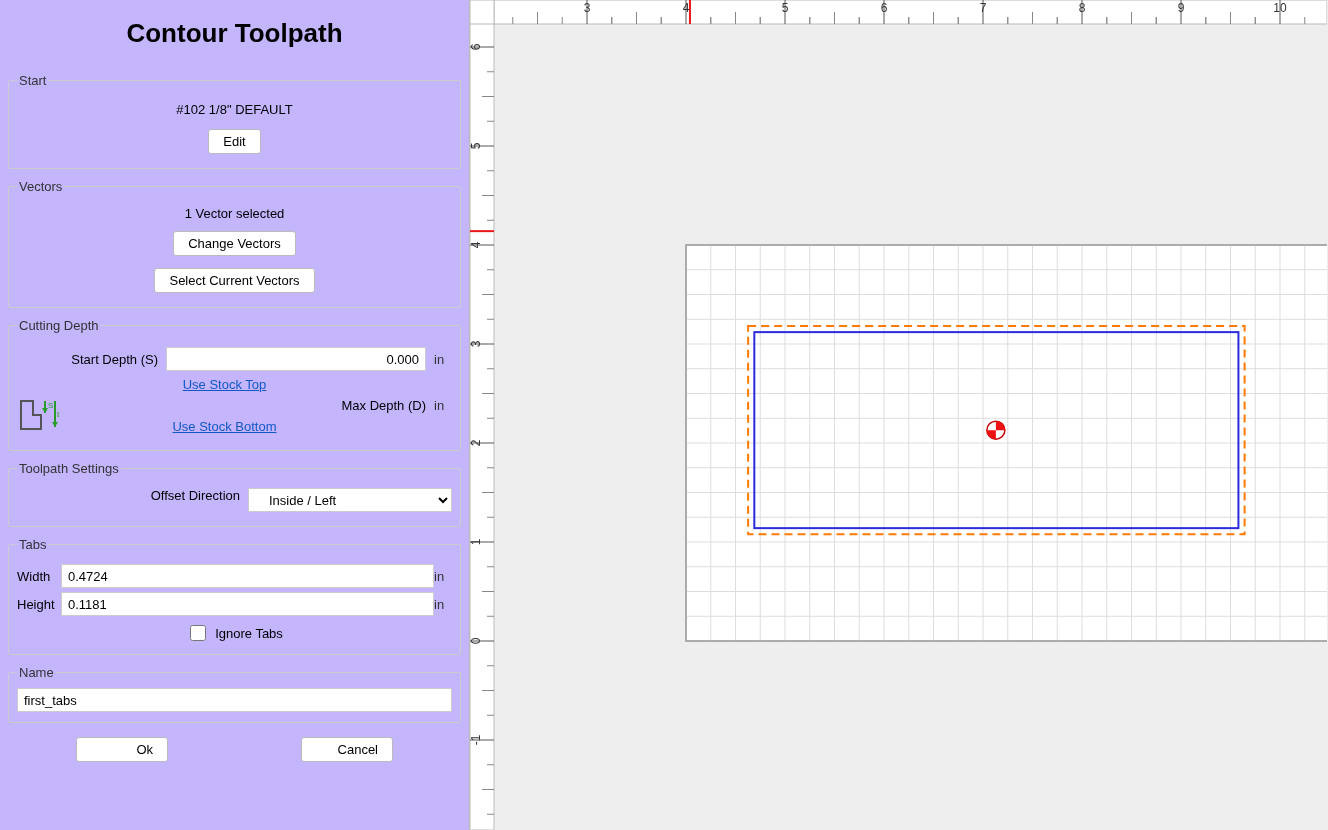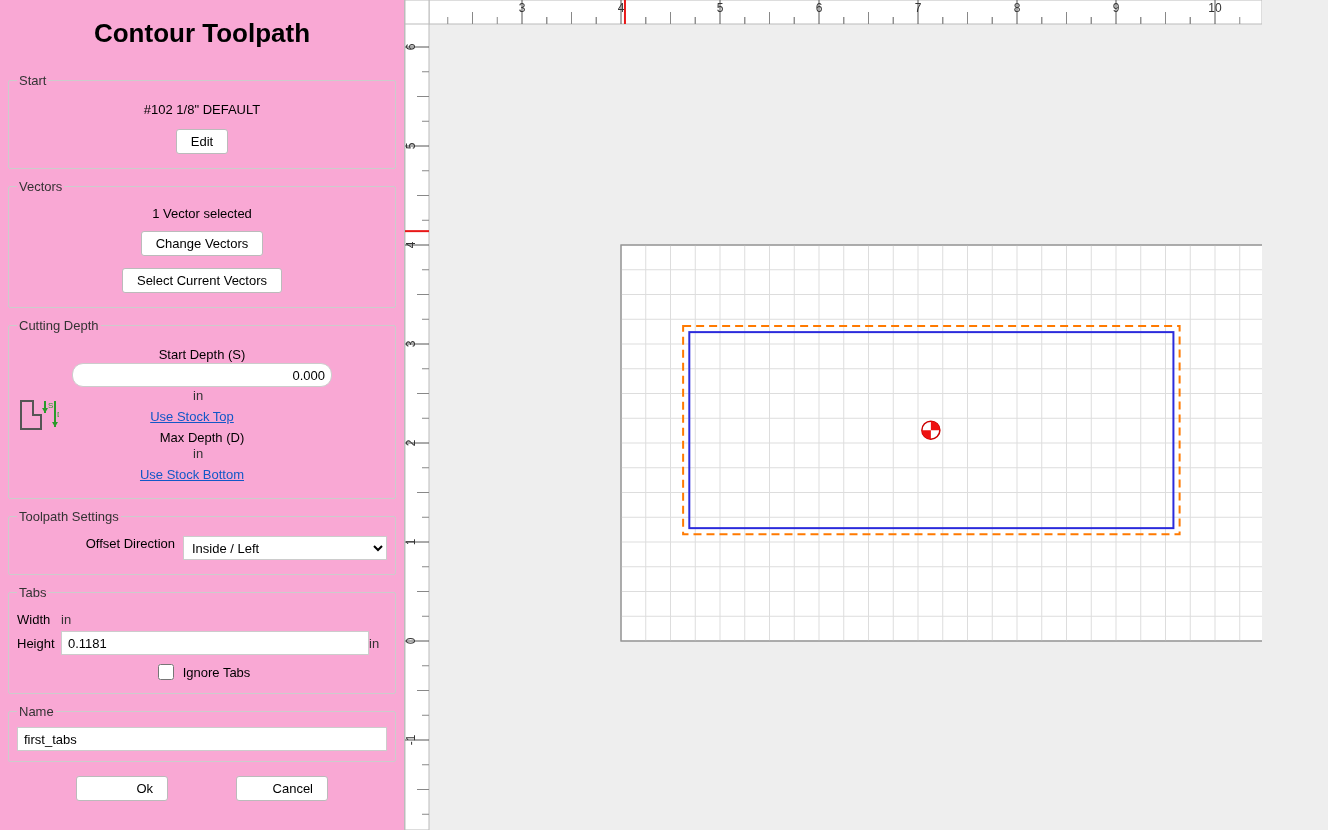--- a/index.html
+++ b/index.html
@@ -14,9 +14,9 @@
   }
   .app { display: flex; width: 100%; height: 100%; }
   .left-panel {
-    width: 405px;
+    width: 470px;
     height: 100%;
-    background: #f9a8d4;
+    background: #c4b5fd;
     border-right: 1px solid #bbb;
     padding: 8px 8px 0 8px;
     overflow: hidden;

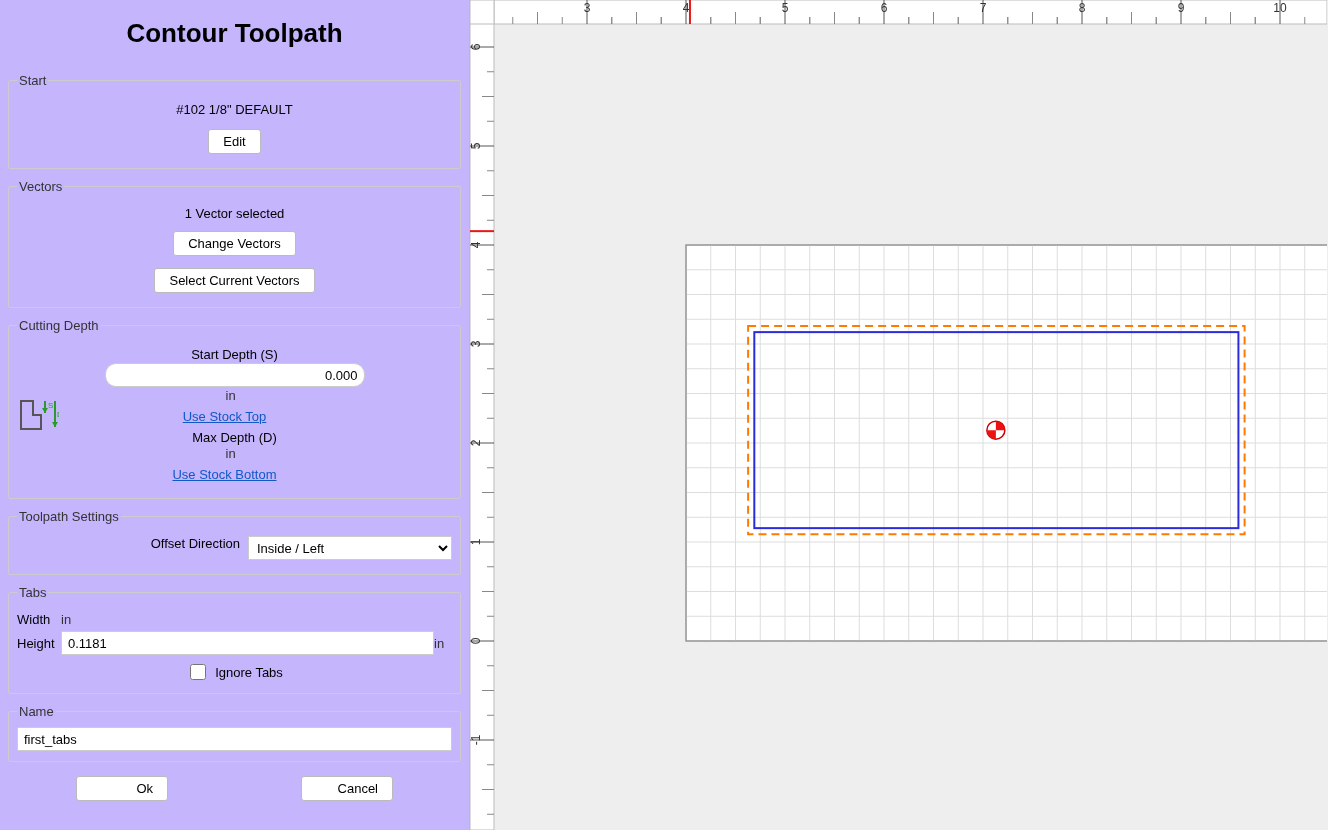--- a/index.html
+++ b/index.html
@@ -55,9 +55,8 @@
     display: flex;
     align-items: center;
     justify-content: flex-end;
-    gap: 1px;
+    gap: 8px;
     margin: 6px 0;
-    flex-direction: column;
   }
   .row label.fld-label { white-space: nowrap; }
   .text-input {

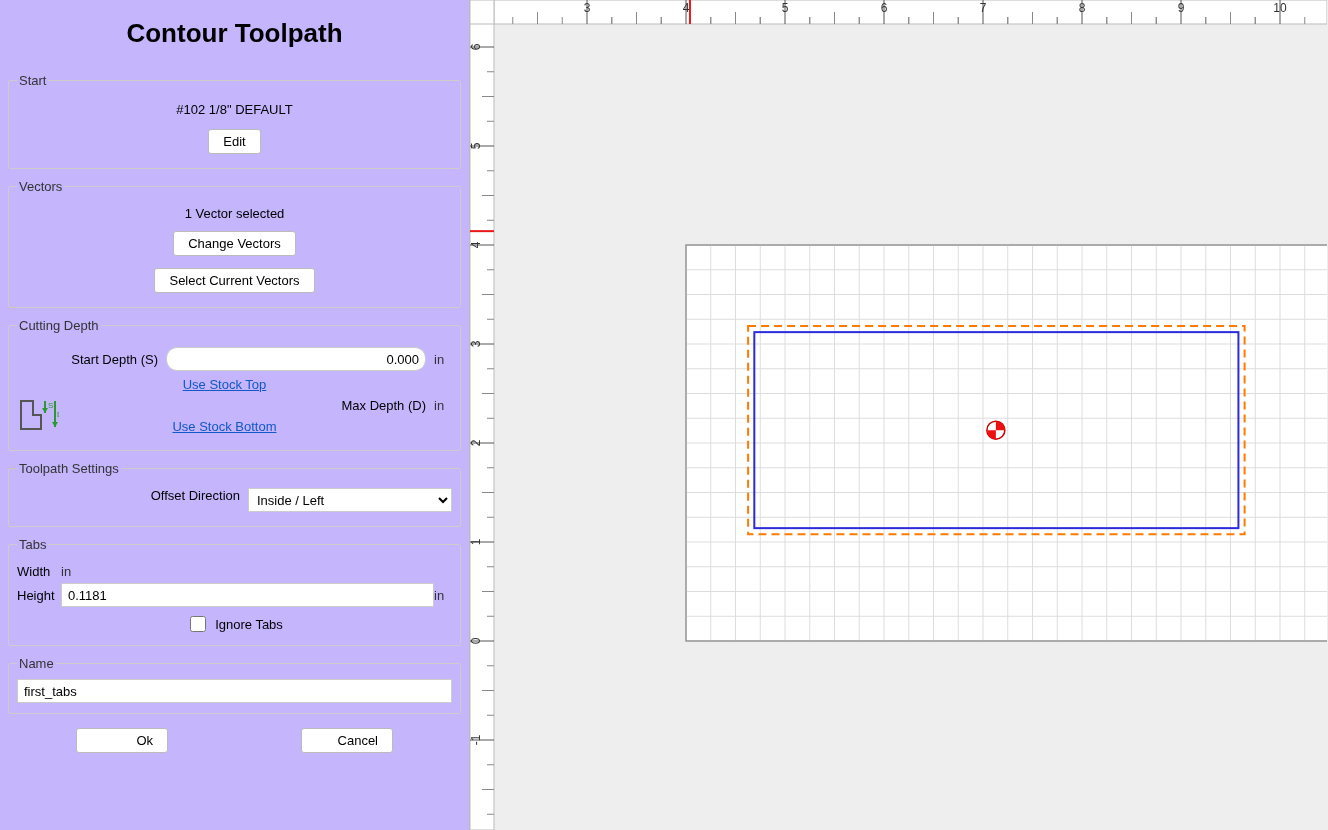--- a/index.html
+++ b/index.html
@@ -66,7 +66,7 @@
     padding: 2px 6px;
     font-size: 13px;
   }
-  .text-input.right { text-align: right; border-radius: 11px; }
+  .text-input.right { text-align: right; }
   .num-wide { width: 260px; }
   .unit { width: 18px; color: #333; }
   .link {

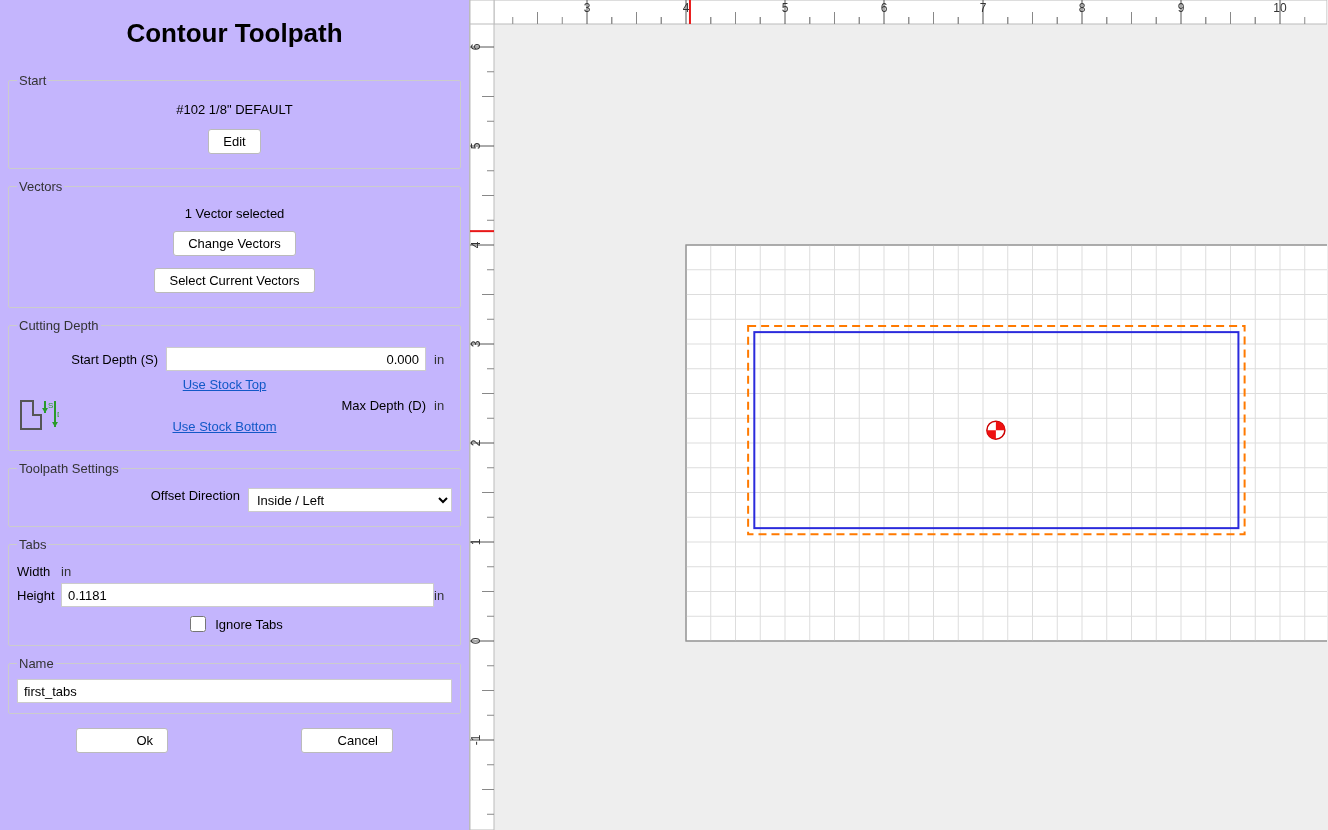--- a/index.html
+++ b/index.html
@@ -88,7 +88,7 @@
     border: 1px solid #ccc;
     background: #fff;
     font-size: 13px;
-    padding: 1px 4px;
+    padding: 1px 16px;
   }
   .tabs-row { display:flex; align-items:center; margin:4px 0; }
   .tabs-row label { width: 44px; }

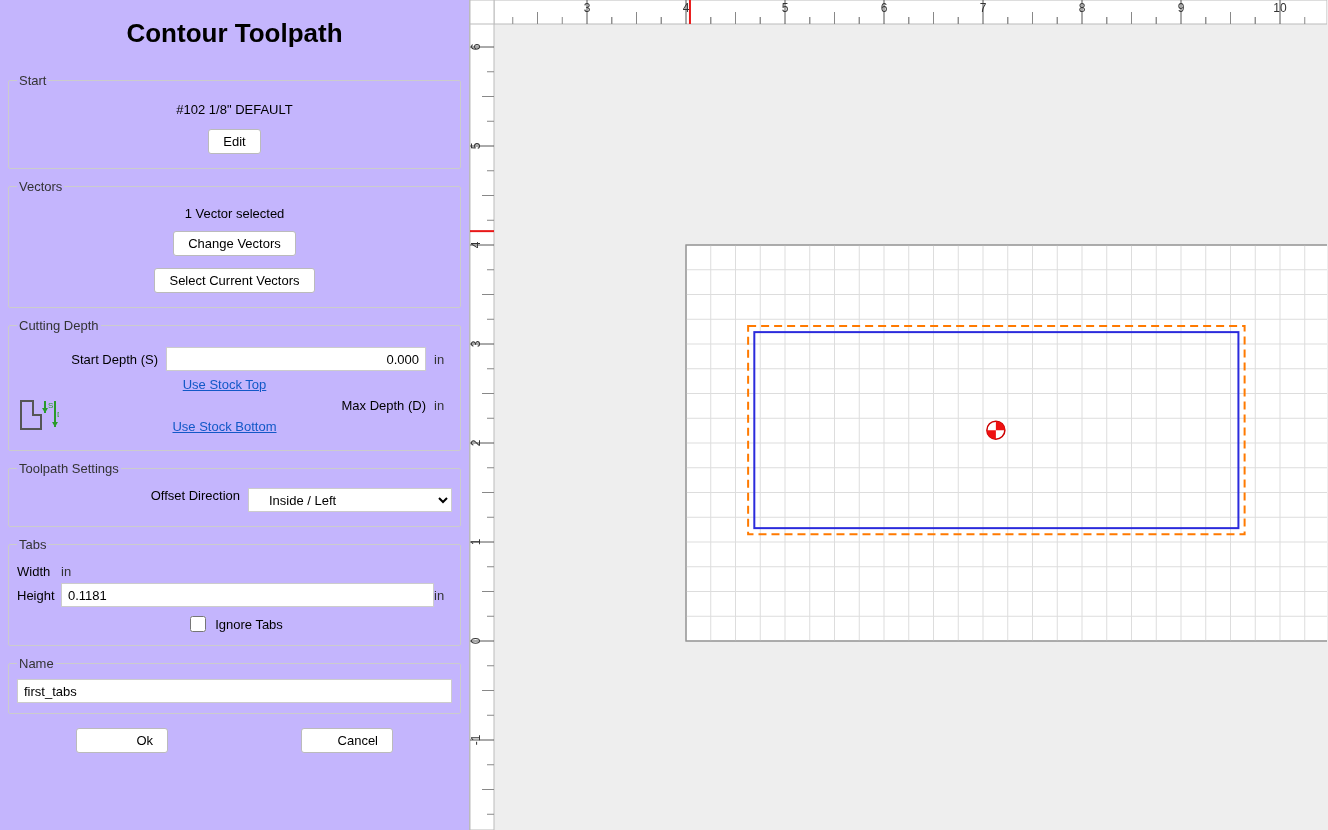--- a/index.html
+++ b/index.html
@@ -181,6 +181,7 @@
       <legend>Tabs</legend>
       <div class="tabs-row">
         <label>Width</label>
+        <input class="text-input tabs-input" value="0.4724" style="">
         <span class="unit">in</span>
       </div>
       <div class="tabs-row">

